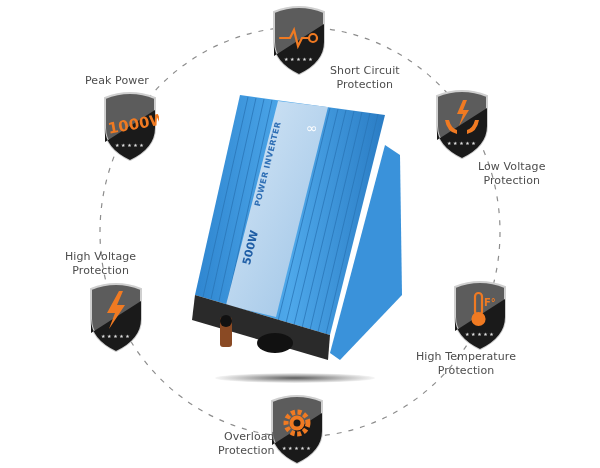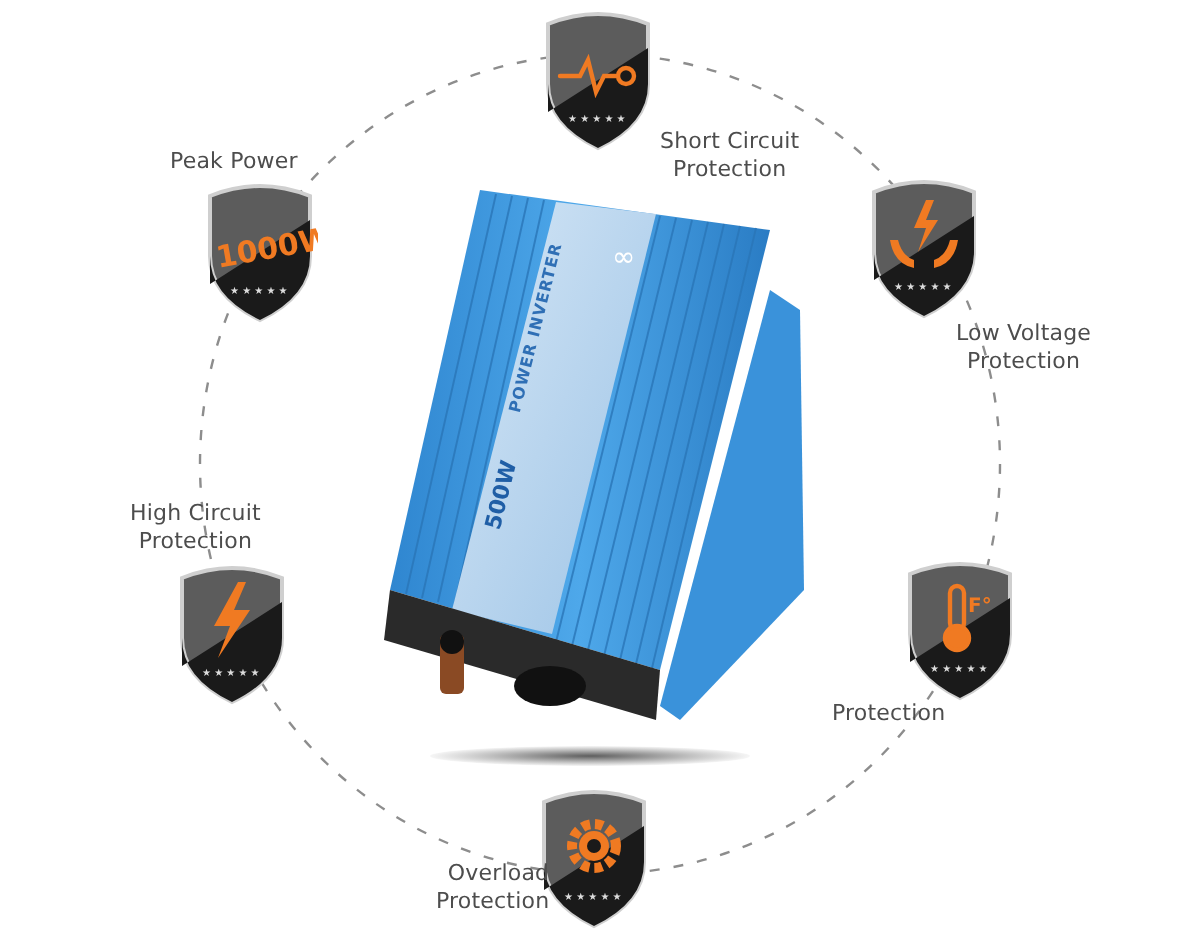--- a/index.html
+++ b/index.html
@@ -160,7 +160,7 @@
     </svg>
   </div>
   <div class="label" style="left:65px; top:250px;">
-    <div>High Circuit</div>
+    <div>High Voltage</div>
     <div>Protection</div>
   </div>
 

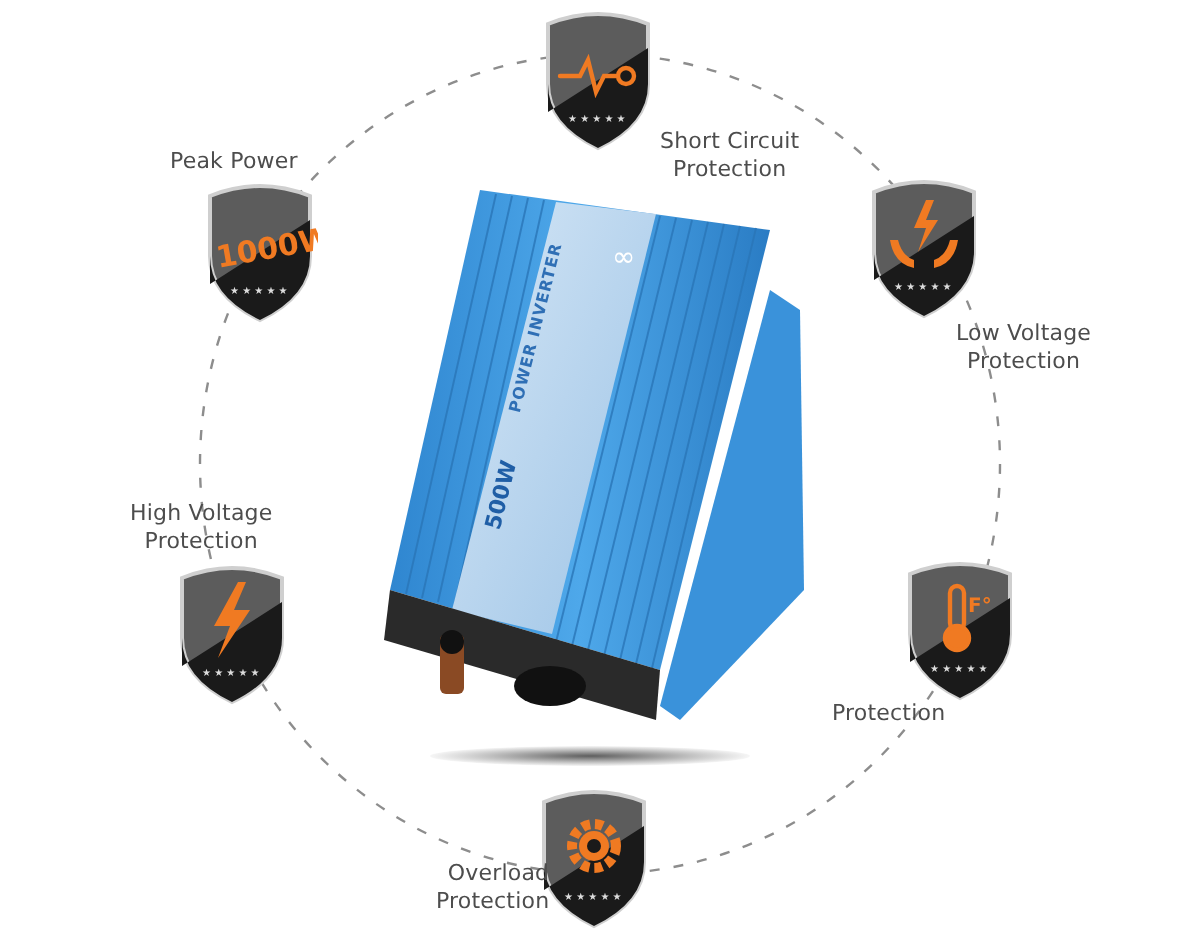--- a/index.html
+++ b/index.html
@@ -127,6 +127,7 @@
     </svg>
   </div>
   <div class="label" style="left:416px; top:350px;">
+    <div>High Temperature</div>
     <div>Protection</div>
   </div>
 

